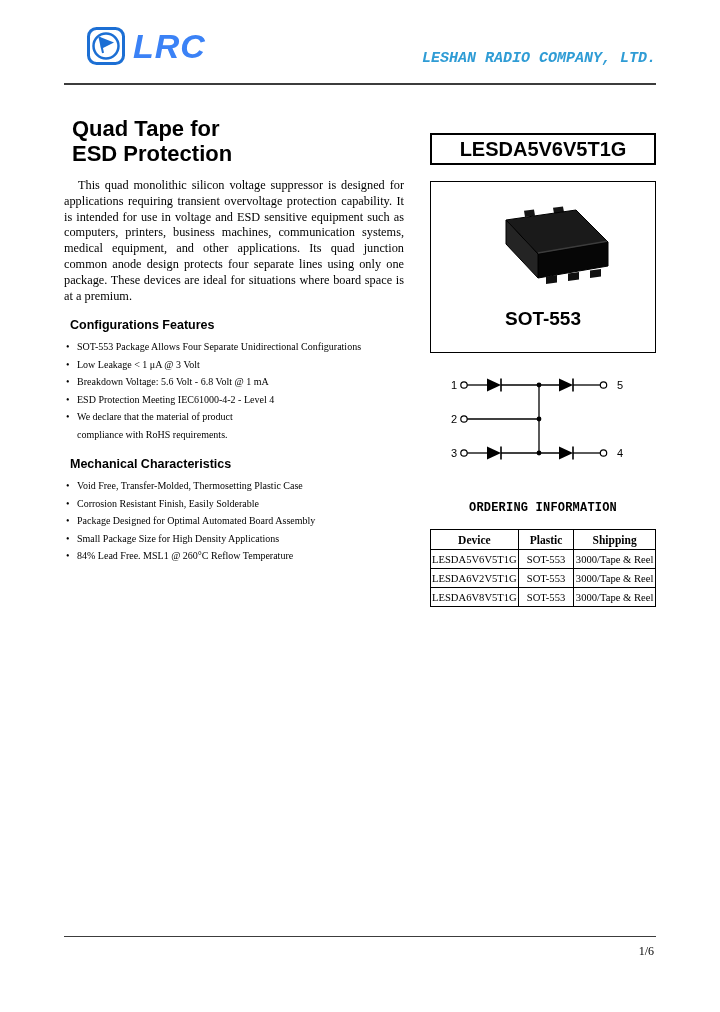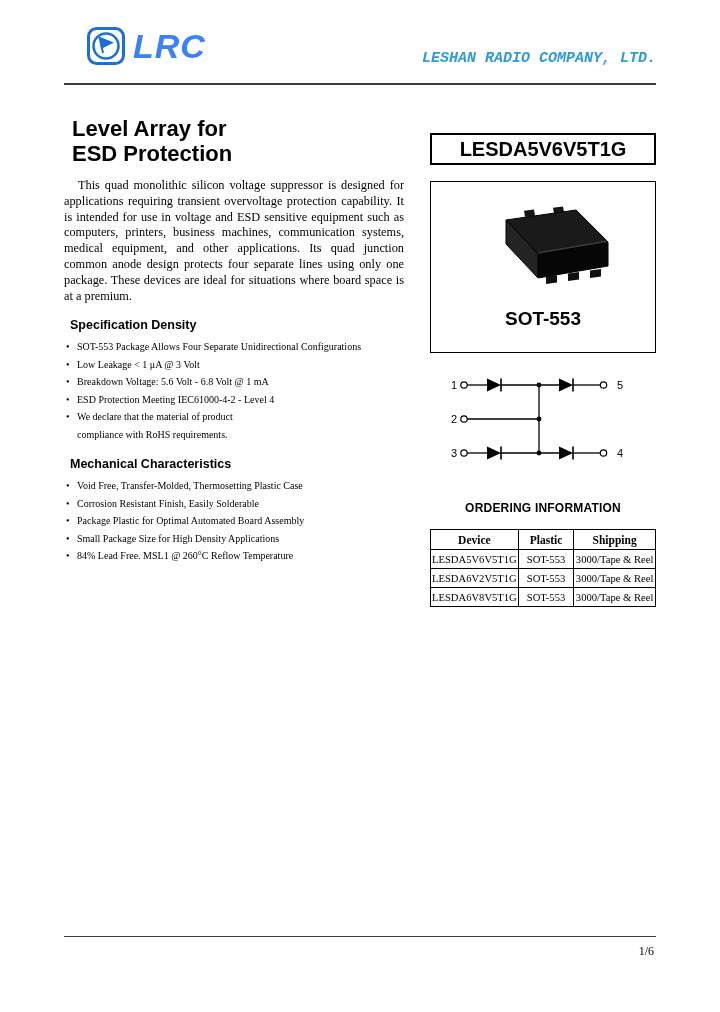--- a/index.html
+++ b/index.html
@@ -71,7 +71,7 @@
 
   <div class="left-col">
     <div class="page-title">
-      <div>Level Array for</div>
+      <div>Quad Tape for</div>
       <div>ESD Protection</div>
     </div>
 

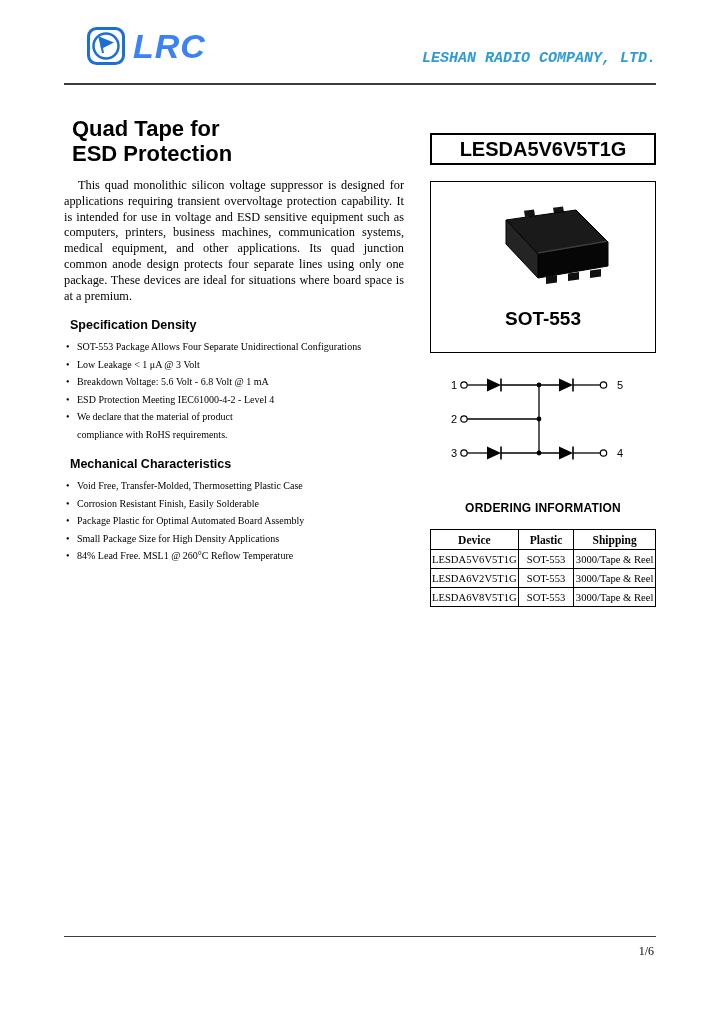--- a/index.html
+++ b/index.html
@@ -77,7 +77,7 @@
 
     <p class="intro">This quad monolithic silicon voltage suppressor is designed for applications requiring transient overvoltage protection capability. It is intended for use in voltage and ESD sensitive equipment such as computers, printers, business machines, communication systems, medical equipment, and other applications. Its quad junction common anode design protects four separate lines using only one package. These devices are ideal for situations where board space is at a premium.</p>
 
-    <div class="section-heading">Specification Density</div>
+    <div class="section-heading">Configurations Features</div>
     <ul class="bullets">
       <li>SOT-553 Package Allows Four Separate Unidirectional Configurations</li>
       <li>Low Leakage &lt; 1 μA @ 3 Volt</li>

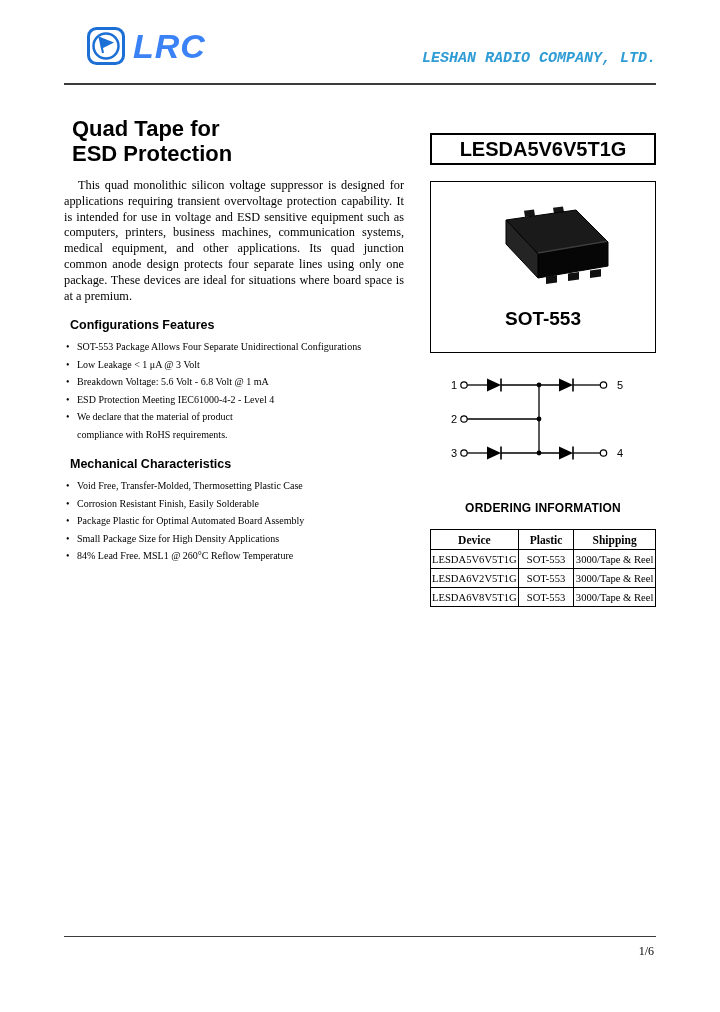--- a/index.html
+++ b/index.html
@@ -38,7 +38,7 @@
   .pkg-label { text-align:center; font-family:"Liberation Sans", sans-serif;
     font-weight:bold; font-size:19px; margin-top:4px; }
   .schematic-wrap { margin-top:14px; text-align:center; }
-  .ordering-heading { text-align:center; font-family:Liberation Sans, sans-serif;
+  .ordering-heading { text-align:center; font-family:Liberation Mono, monospace;
     font-weight:bold; font-size:12px; margin-top:24px; letter-spacing:0.2px; }
   table.ordering { border-collapse:collapse; width:226px; margin-top:14px; }
   table.ordering th, table.ordering td { border:1px solid #000; text-align:center;

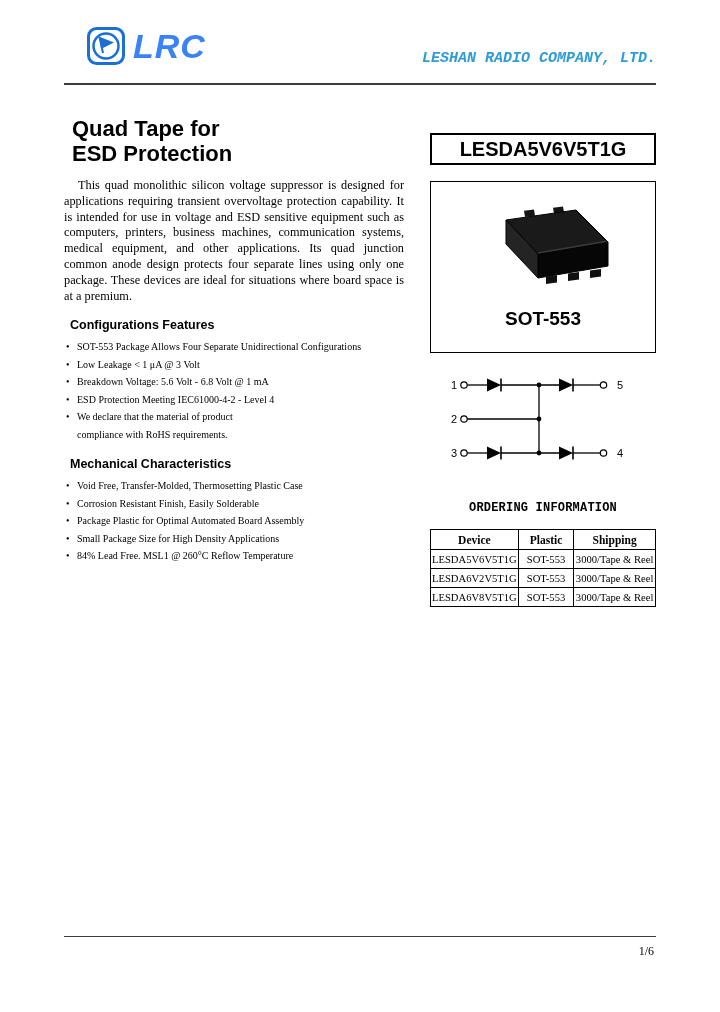--- a/index.html
+++ b/index.html
@@ -91,7 +91,7 @@
     <ul class="bullets">
       <li>Void Free, Transfer-Molded, Thermosetting Plastic Case</li>
       <li>Corrosion Resistant Finish, Easily Solderable</li>
-      <li>Package Plastic for Optimal Automated Board Assembly</li>
+      <li>Package Designed for Optimal Automated Board Assembly</li>
       <li>Small Package Size for High Density Applications</li>
       <li>84% Lead Free. MSL1 @ 260°C Reflow Temperature</li>
     </ul>

